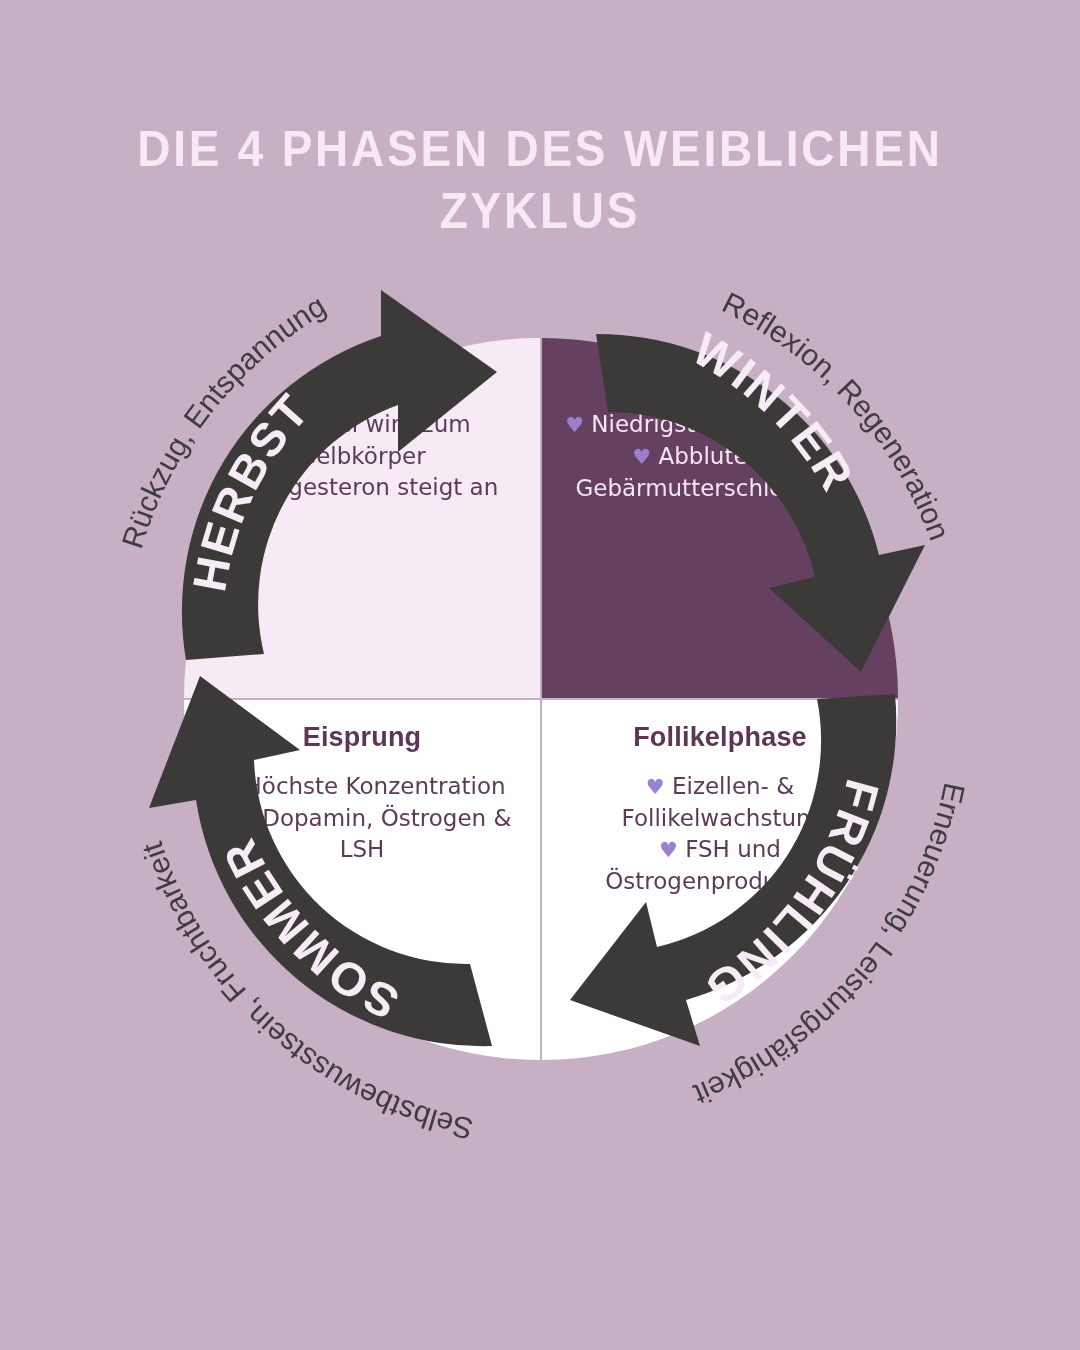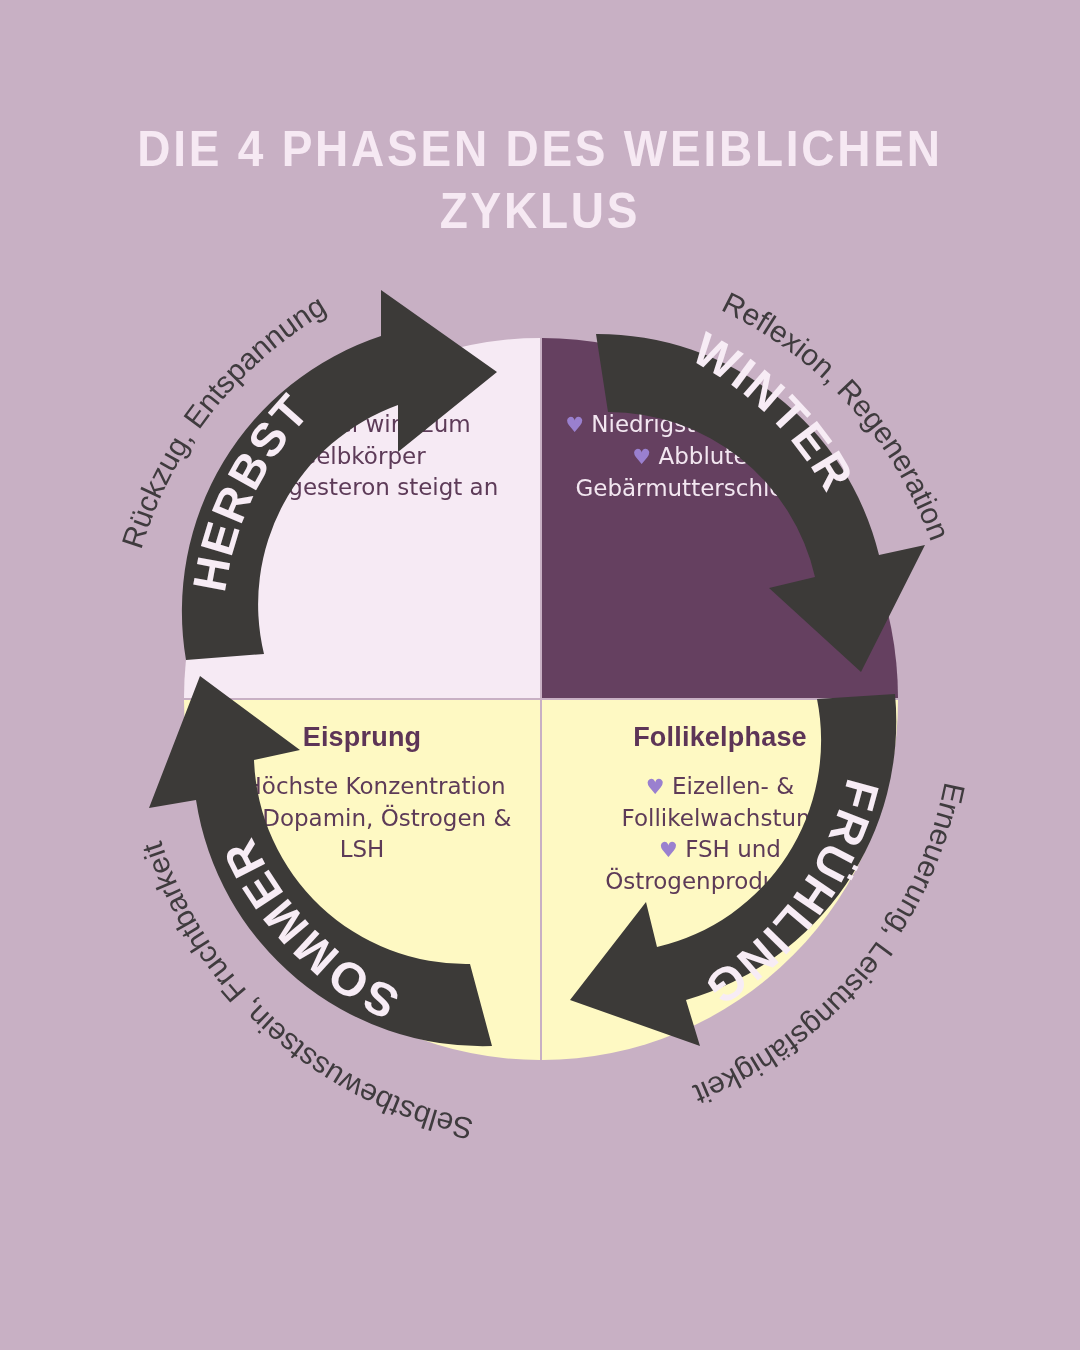--- a/index.html
+++ b/index.html
@@ -52,7 +52,7 @@
   #q-menstr  { left:542px; top:338px; background:#654060;
                border-top-right-radius:356px 360px; }
   
-  #q-eisprung{ left:184px; top:700px; background:#fef9c3;
+  #q-eisprung{ left:184px; top:700px; background:#ffffff;
                border-bottom-left-radius:356px 360px; }
   
   #q-follikel{ left:542px; top:700px; background:#fef9c3;

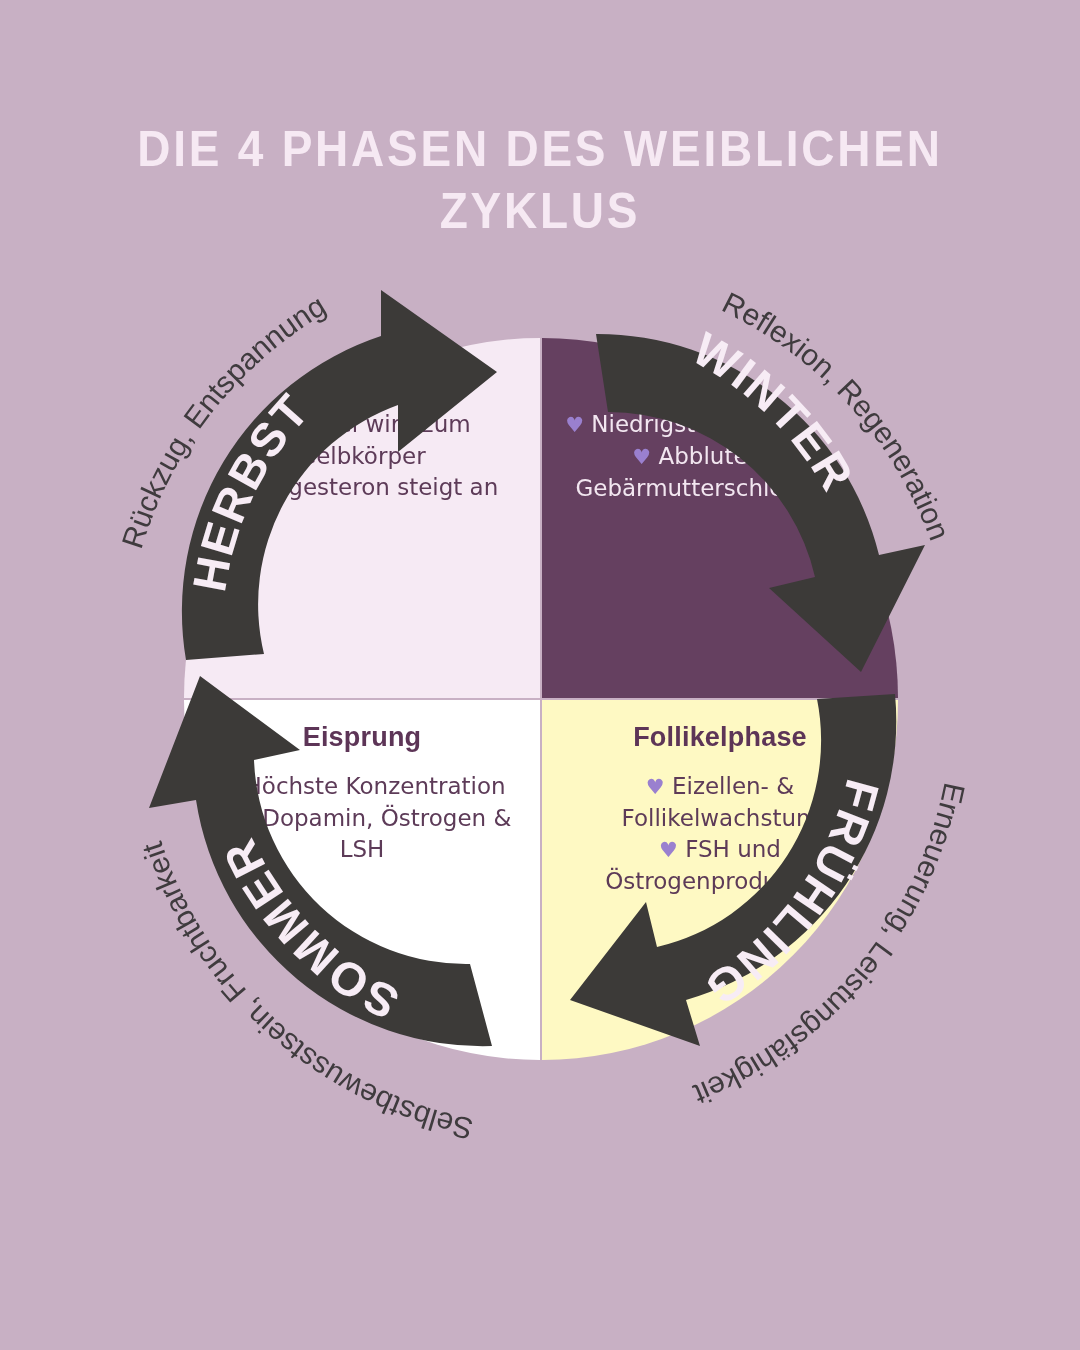--- a/index.html
+++ b/index.html
@@ -55,7 +55,7 @@
   #q-eisprung{ left:184px; top:700px; background:#ffffff;
                border-bottom-left-radius:356px 360px; }
   
-  #q-follikel{ left:542px; top:700px; background:#fef9c3;
+  #q-follikel{ left:542px; top:700px; background:#ffffff;
                border-bottom-right-radius:356px 360px; }
 
   .phase-title {

